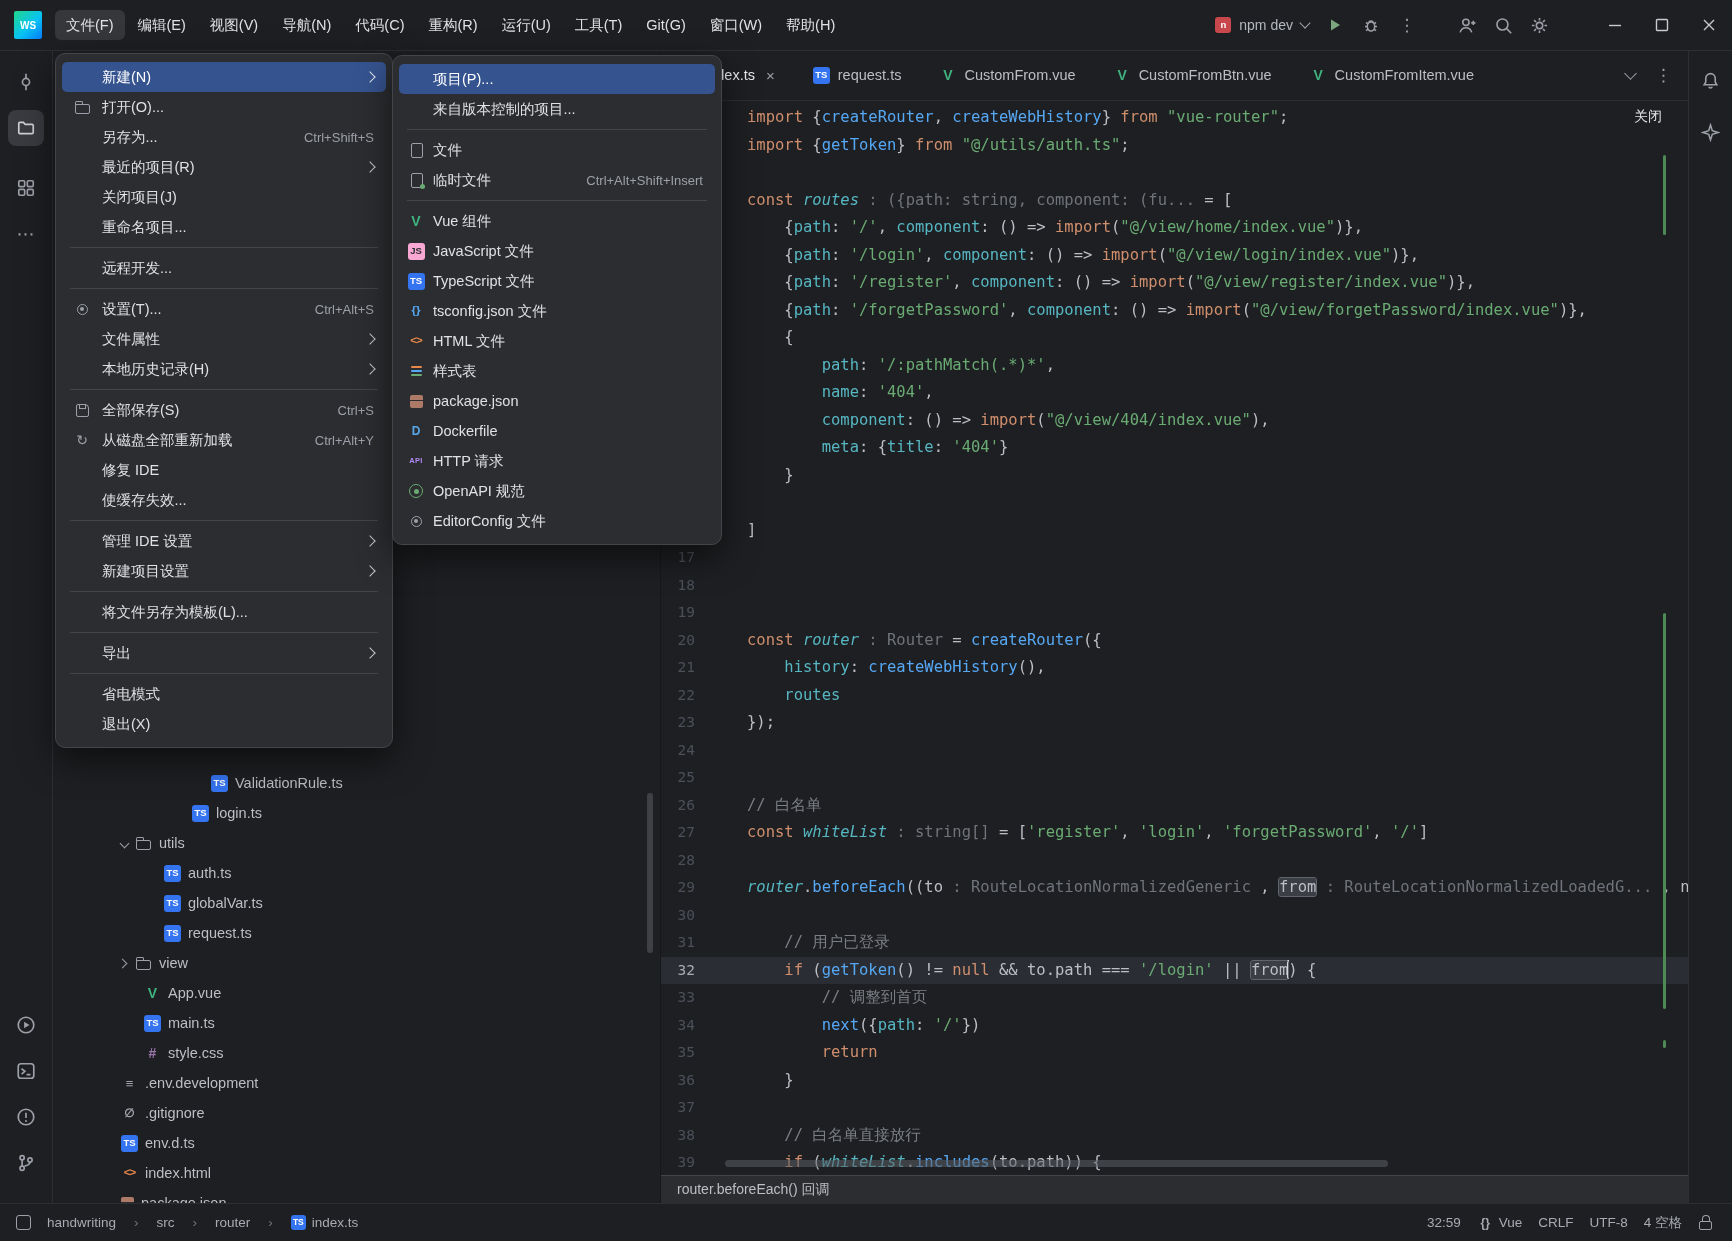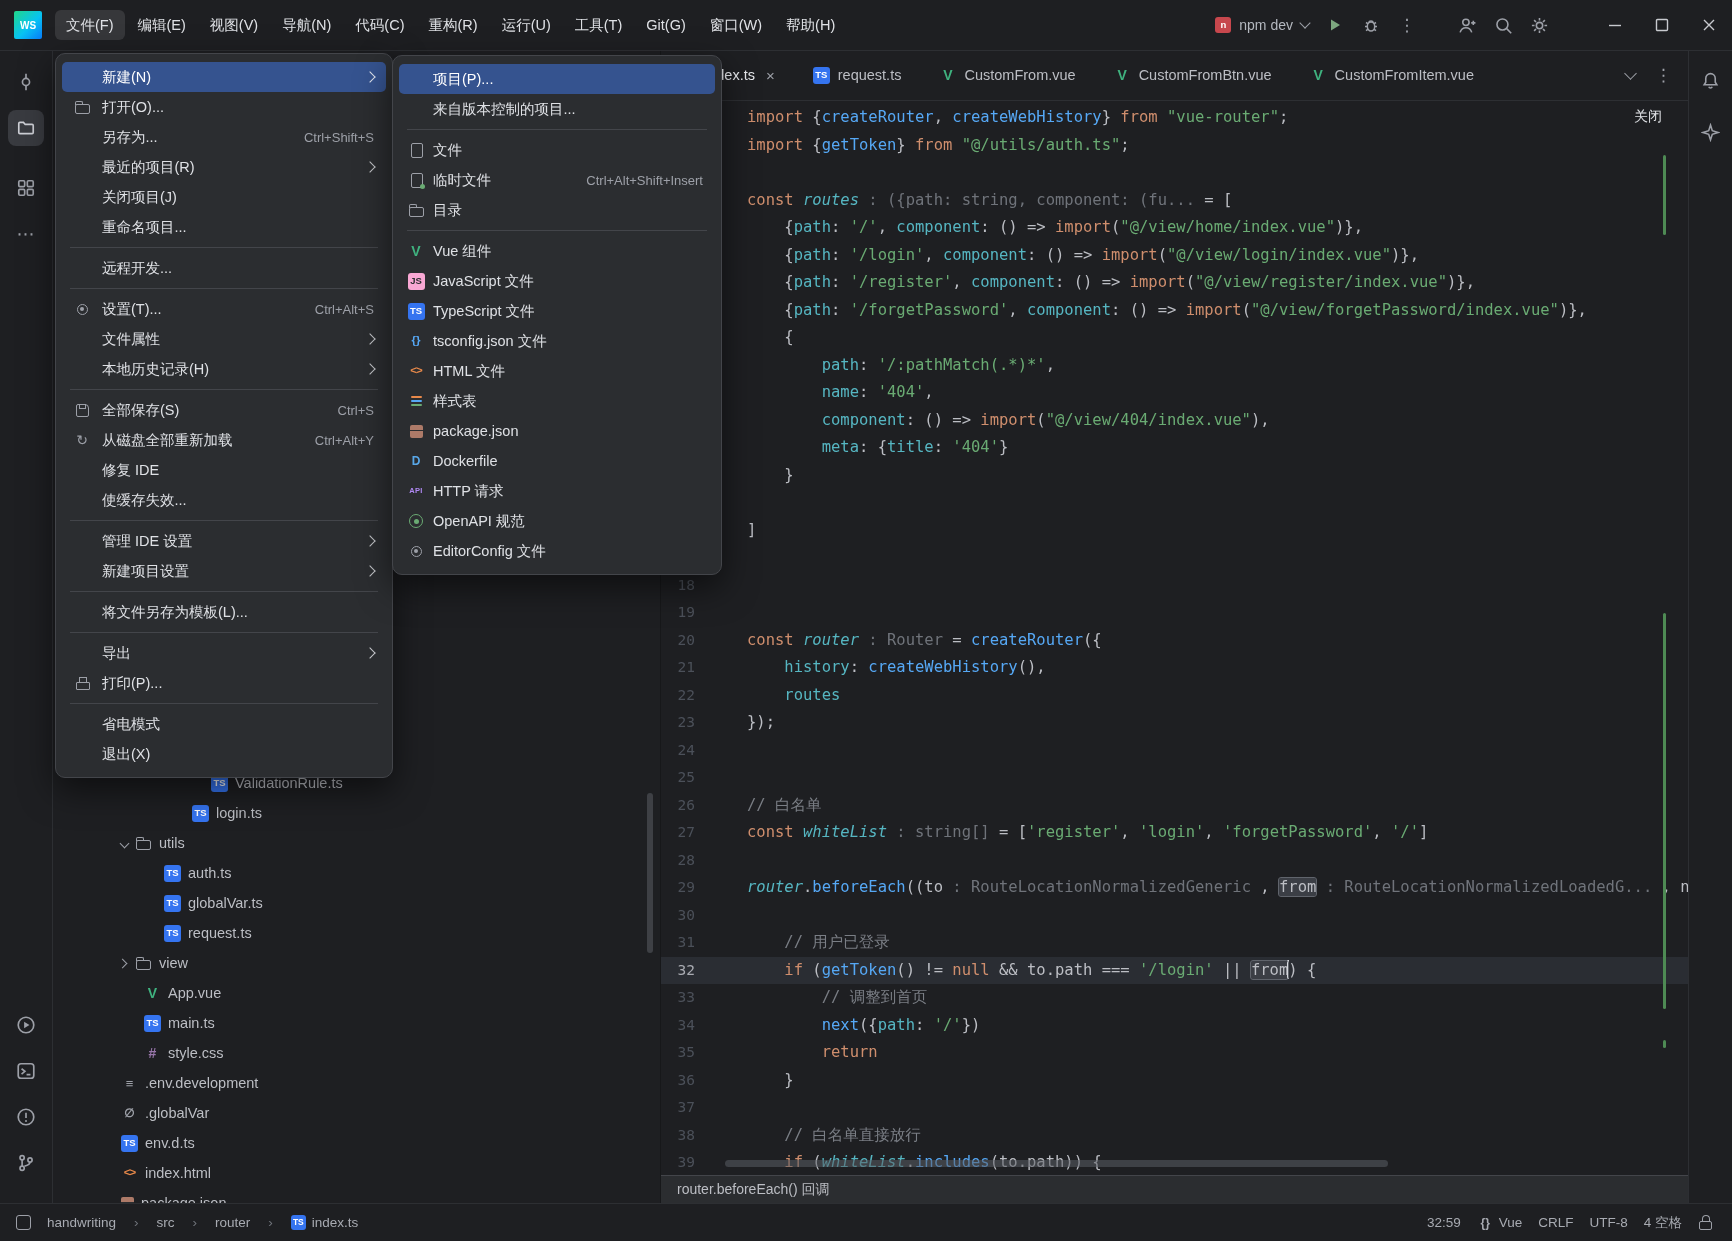--- a/index.html
+++ b/index.html
@@ -559,12 +559,6 @@
         <span class="mlab">临时文件</span>
         <span class="msc">Ctrl+Alt+Shift+Insert</span>
       </div>
-      <div class="mrow">
-        <span class="mgut">
-          <span class="fi fi-folder"></span>
-        </span>
-        <span class="mlab">目录</span>
-      </div>
       <div class="msep"></div>
       <div class="mrow">
         <span class="mgut">

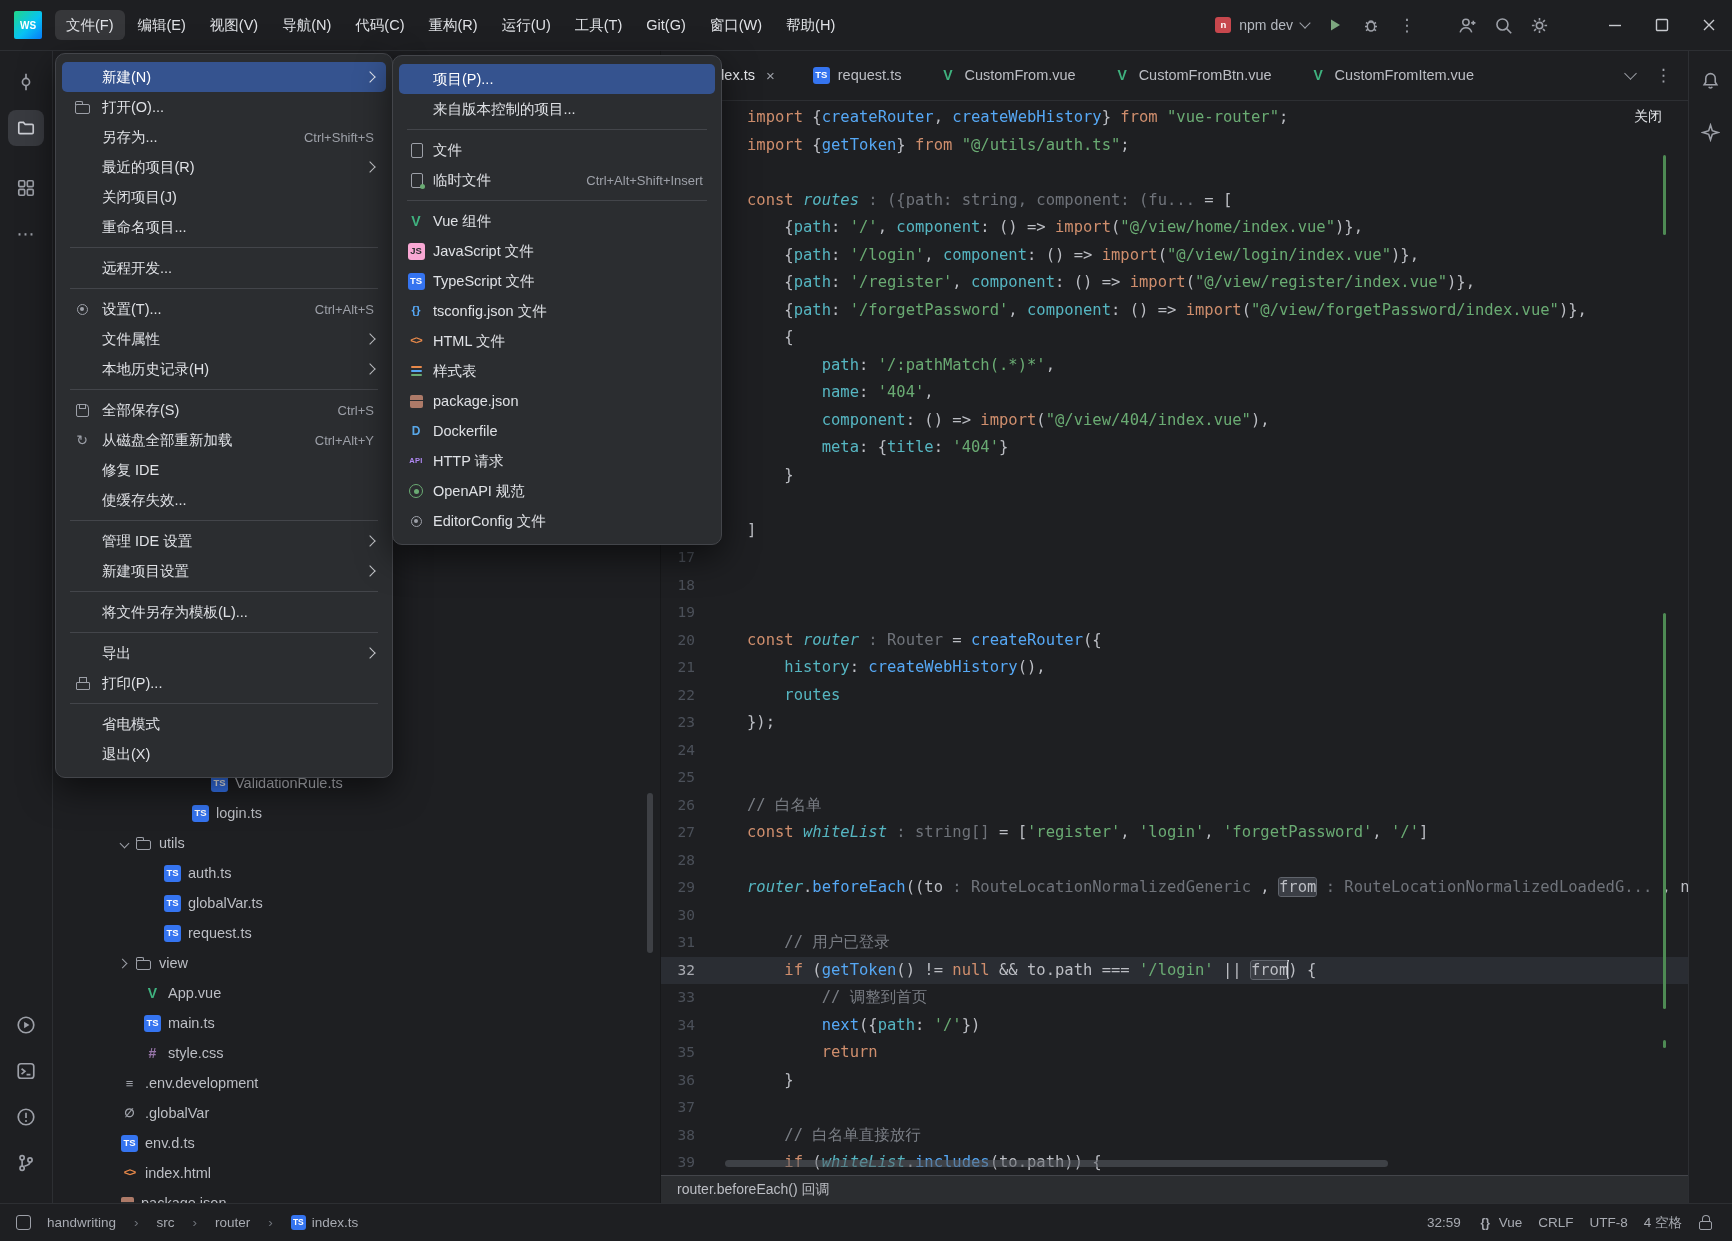--- a/index.html
+++ b/index.html
@@ -519,12 +519,6 @@
         <span class="mlab">导出</span>
         <span class="marrow"></span>
       </div>
-      <div class="mrow">
-        <span class="mgut">
-          <span class="fi fi-printer"></span>
-        </span>
-        <span class="mlab">打印(P)...</span>
-      </div>
       <div class="msep"></div>
       <div class="mrow">
         <span class="mgut"></span>

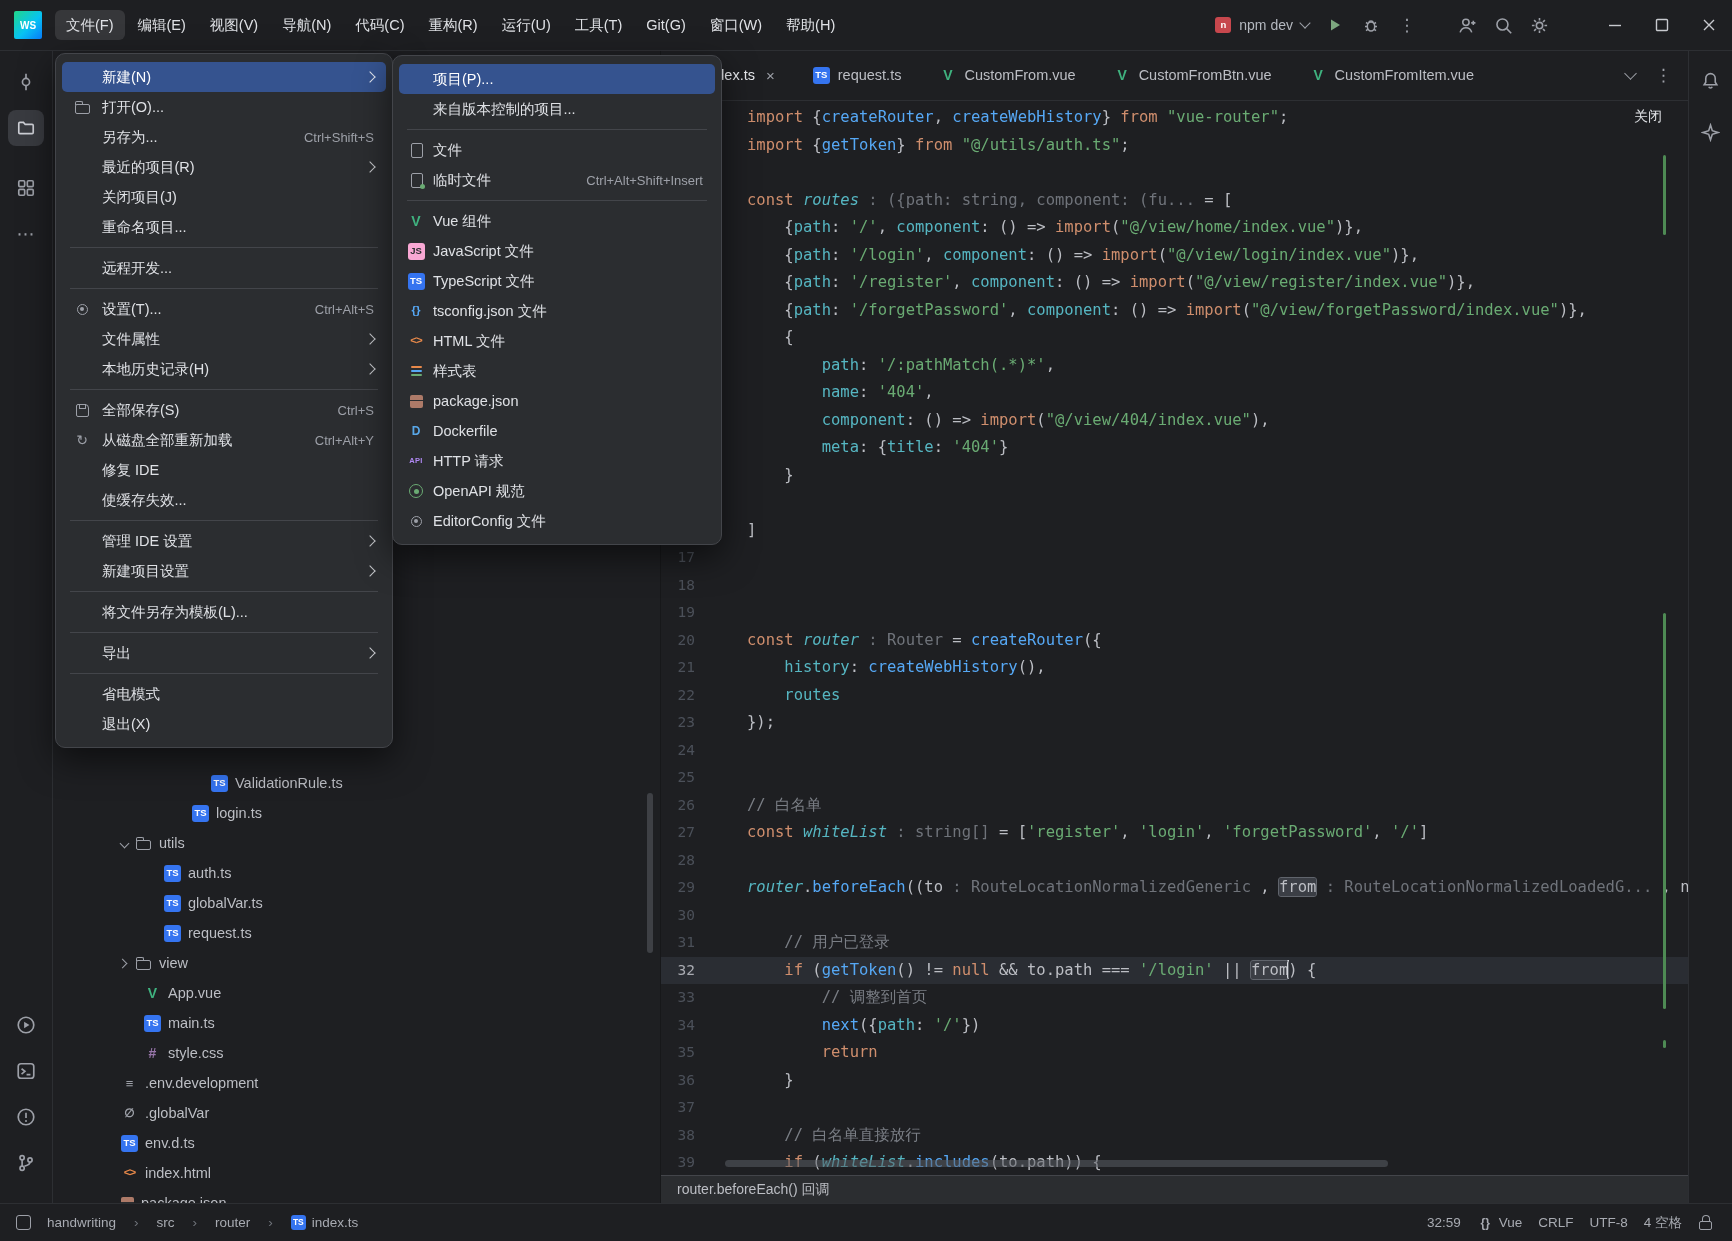--- a/index.html
+++ b/index.html
@@ -315,7 +315,7 @@
         </div>
         <div class="trow" style="padding-left: 68px;">
           <span class="fi fi-ignore">∅</span>
-          <span class="tlabel">.globalVar</span>
+          <span class="tlabel">.gitignore</span>
         </div>
         <div class="trow" style="padding-left: 68px;">
           <span class="fi fi-ts">TS</span>

